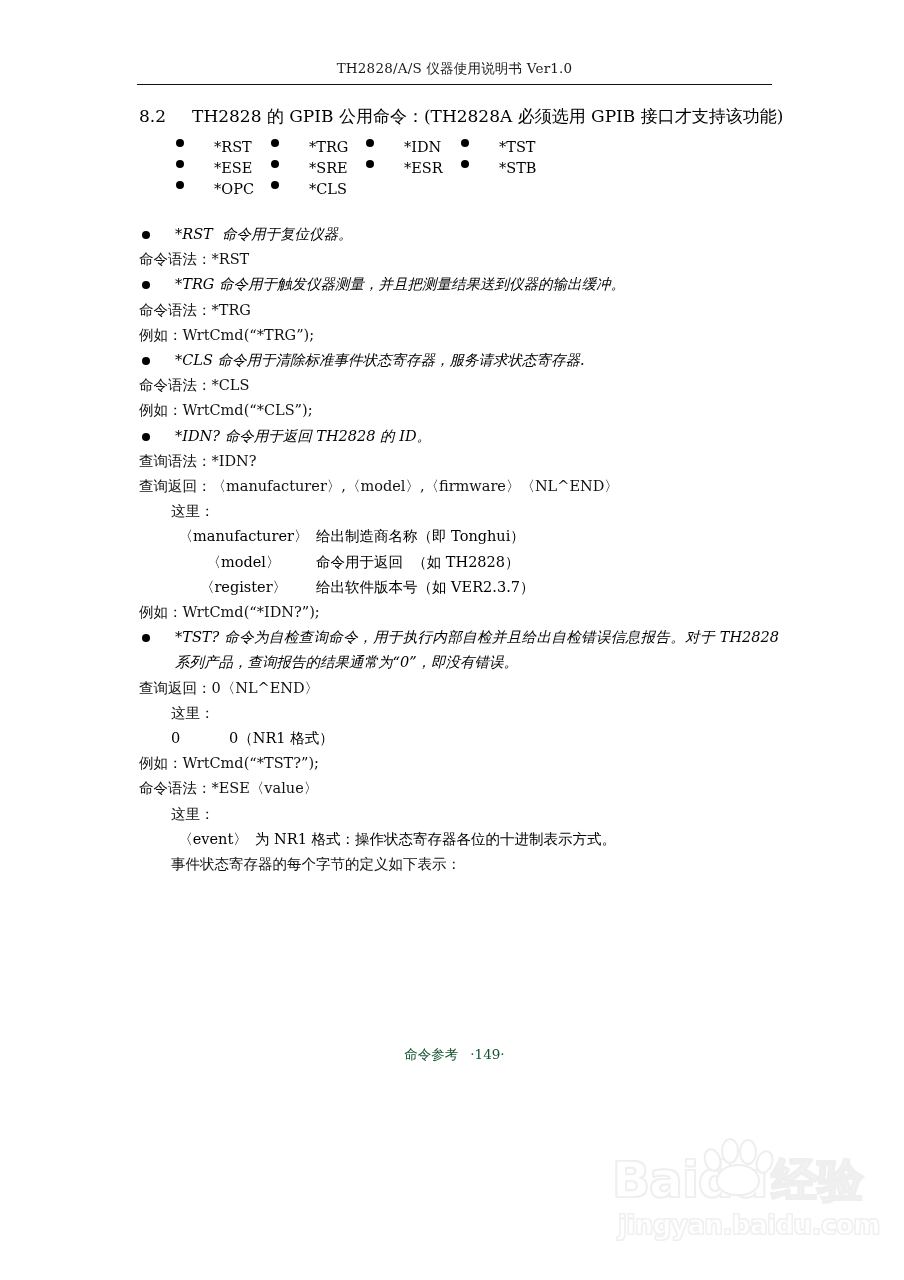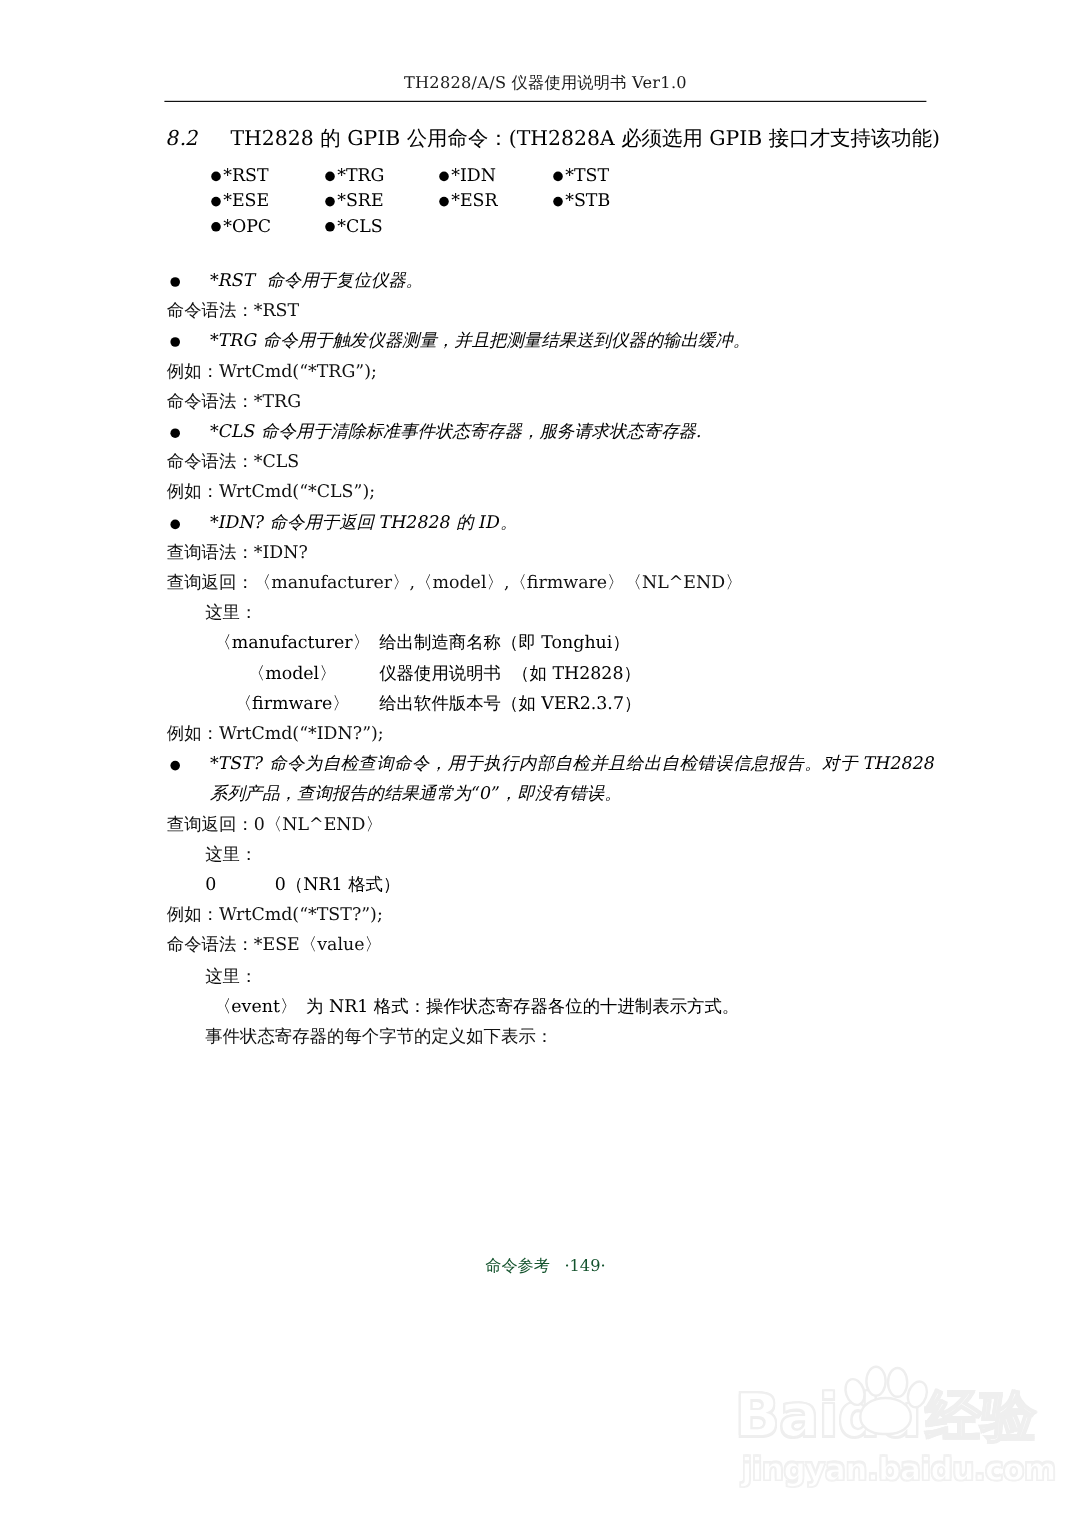--- a/index.html
+++ b/index.html
@@ -50,7 +50,7 @@
     white-space: nowrap;
     color: #000;
   }
-  .section-heading .num { margin-right: 26px; font-style: italic; }
+  .section-heading .num { margin-right: 26px; }
 
   
   .cmd-grid {

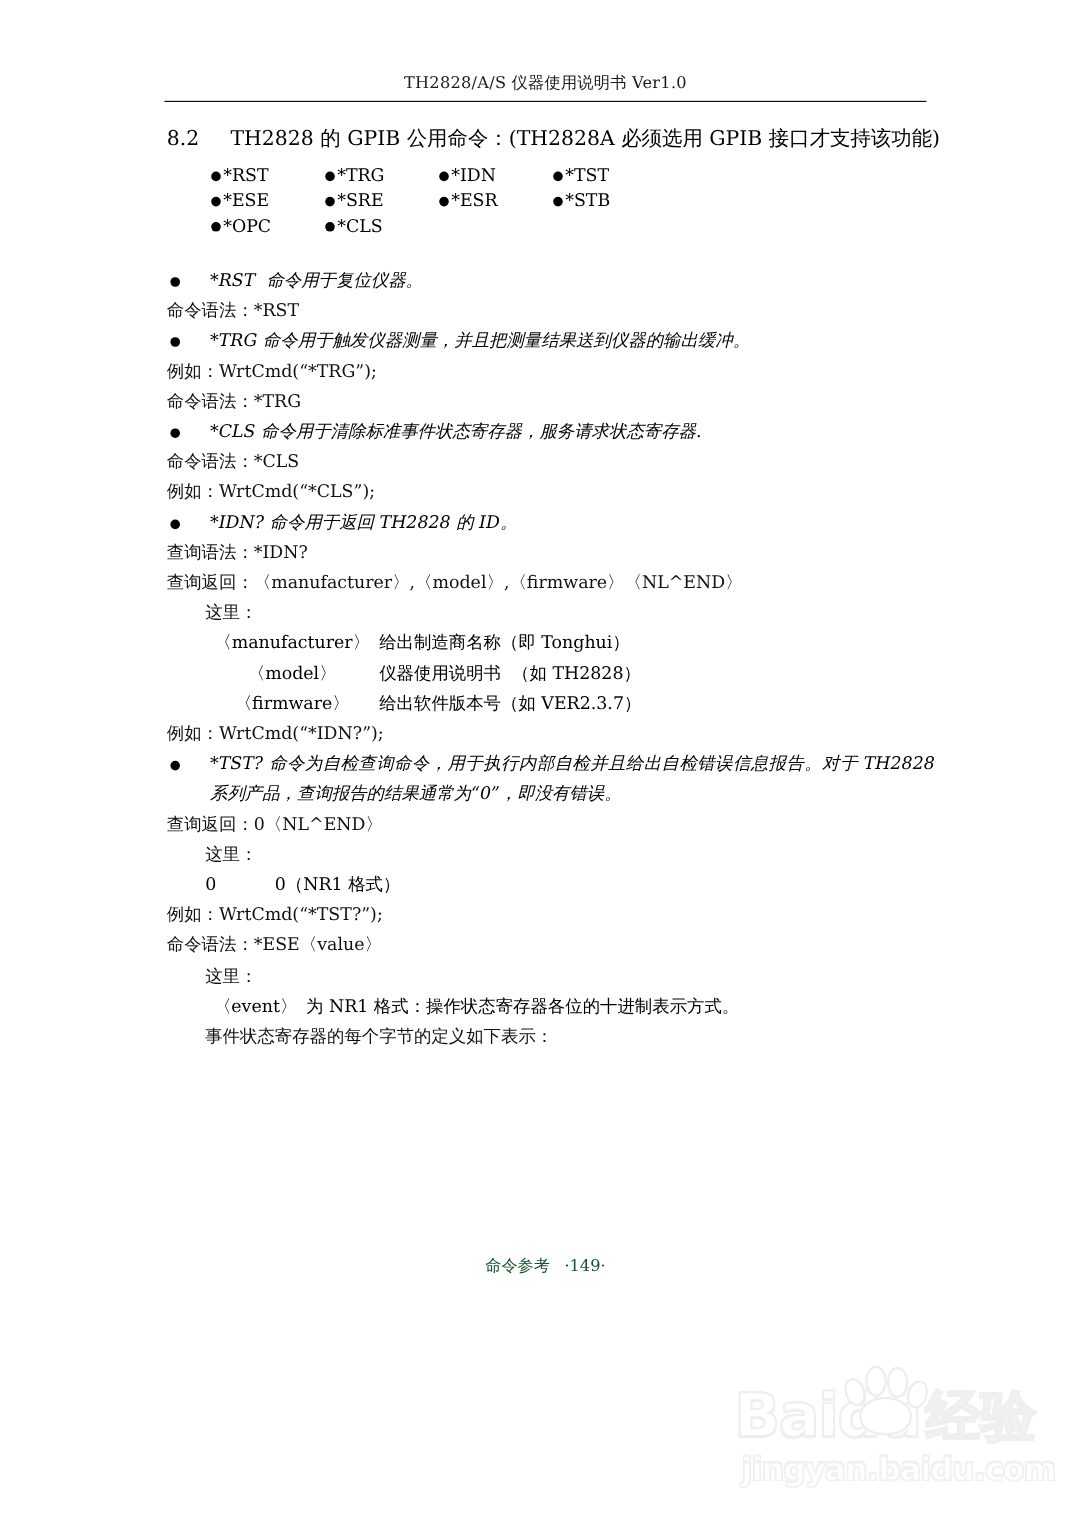--- a/index.html
+++ b/index.html
@@ -68,8 +68,9 @@
     width: 96px;
     font-size: 14.5px;
     display: flex;
-    align-items: center;
+    align-items: flex-start;
     white-space: nowrap;
+    gap: 28px;
   }
   .cmd-cell .dot {
     display: inline-block;

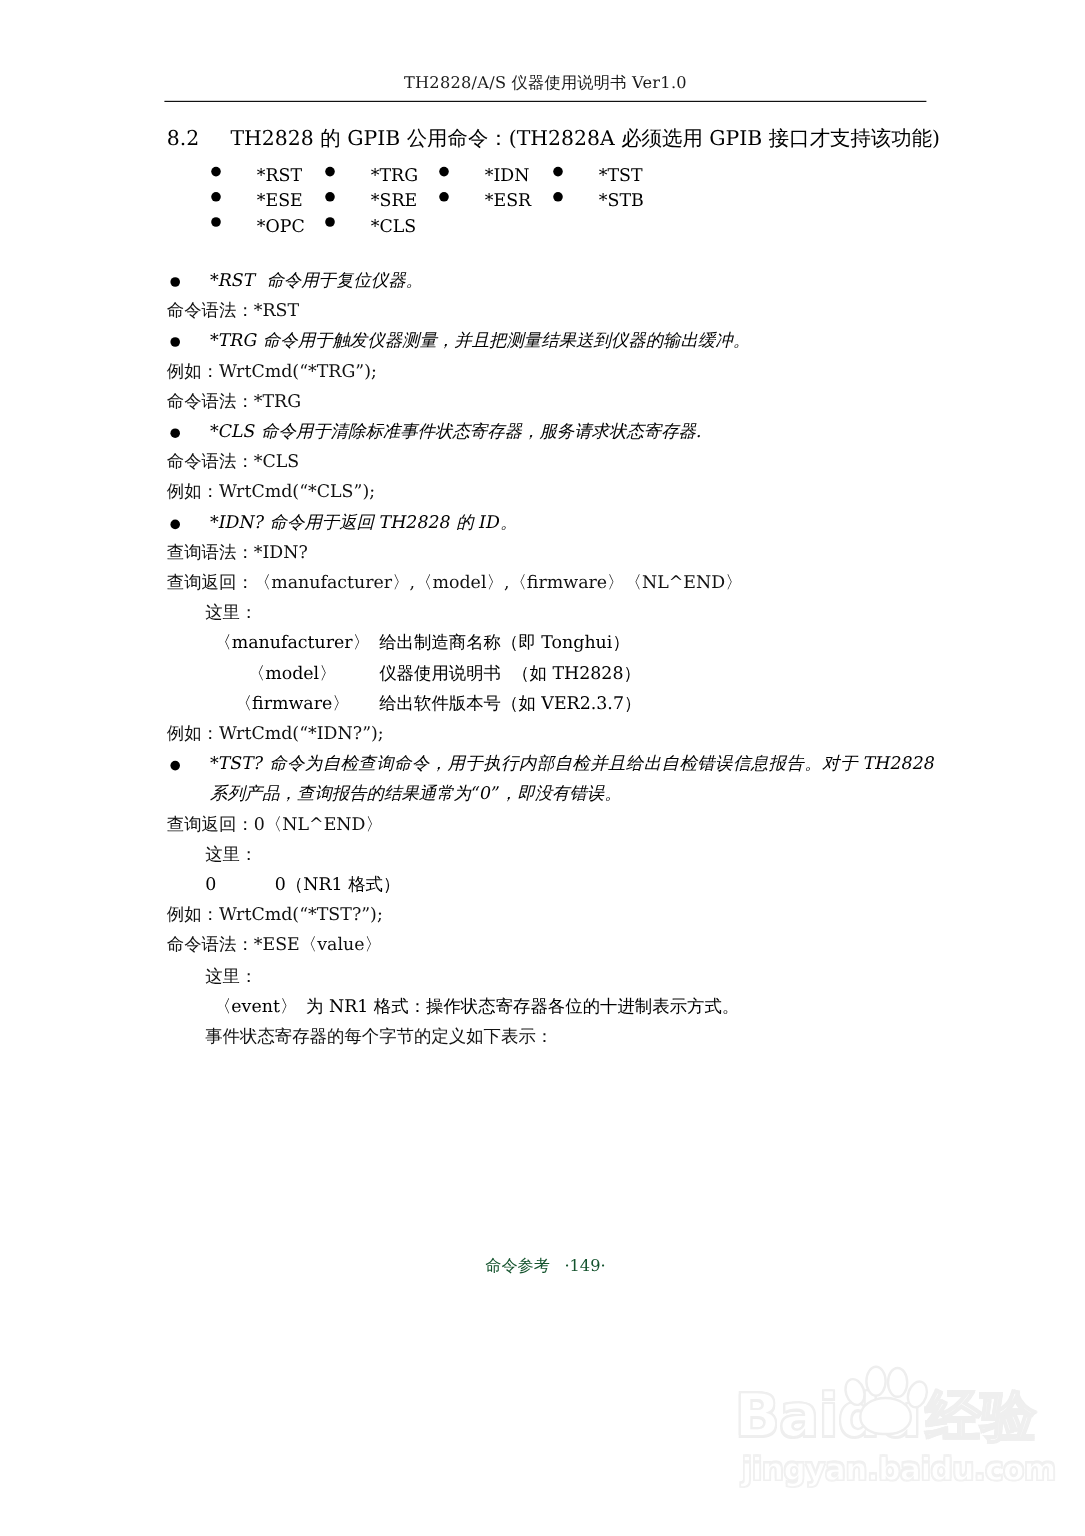--- a/index.html
+++ b/index.html
@@ -303,8 +303,8 @@
       <span class="bdot"></span>
       <span class="btext">*TRG 命令用于触发仪器测量，并且把测量结果送到仪器的输出缓冲。</span>
     </div>
+    <div class="line">命令语法：*TRG</div>
     <div class="line">例如：WrtCmd(“*TRG”);</div>
-    <div class="line">命令语法：*TRG</div>
 
     <div class="bullet">
       <span class="bdot"></span>

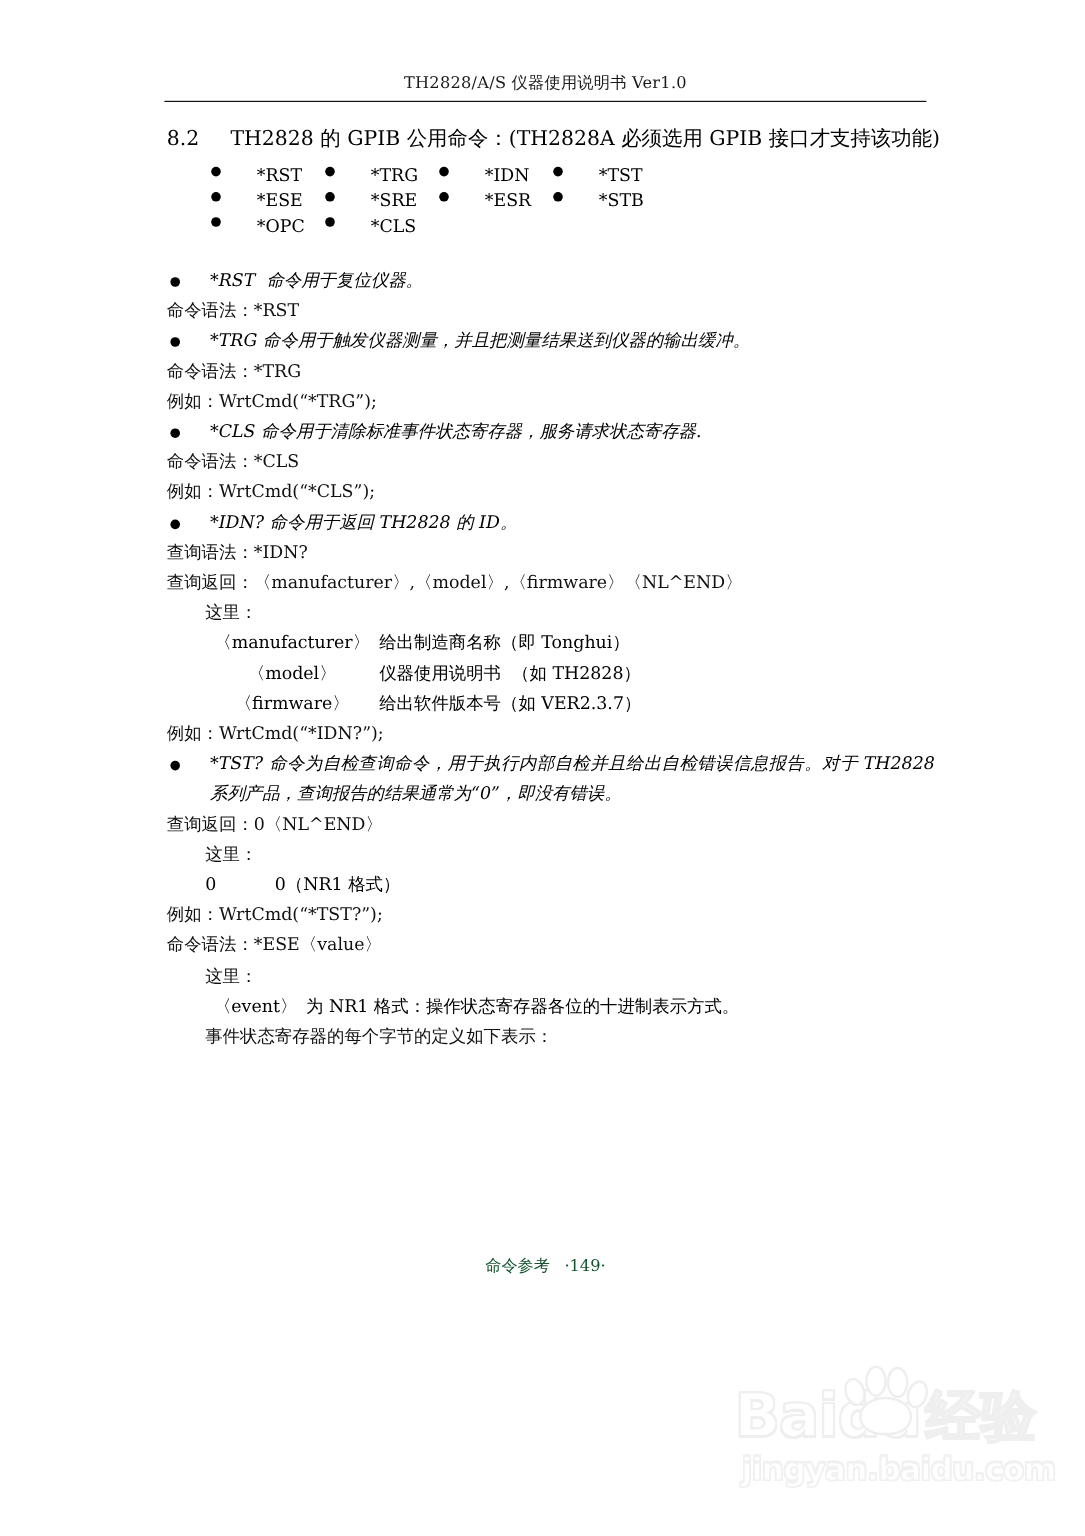--- a/index.html
+++ b/index.html
@@ -327,7 +327,7 @@
     </div>
     <div class="defrow">
       <span class="term">〈model〉</span>
-      <span class="desc">仪器使用说明书  （如 TH2828）</span>
+      <span class="desc">命令用于返回  （如 TH2828）</span>
     </div>
     <div class="defrow">
       <span class="term">〈firmware〉</span>

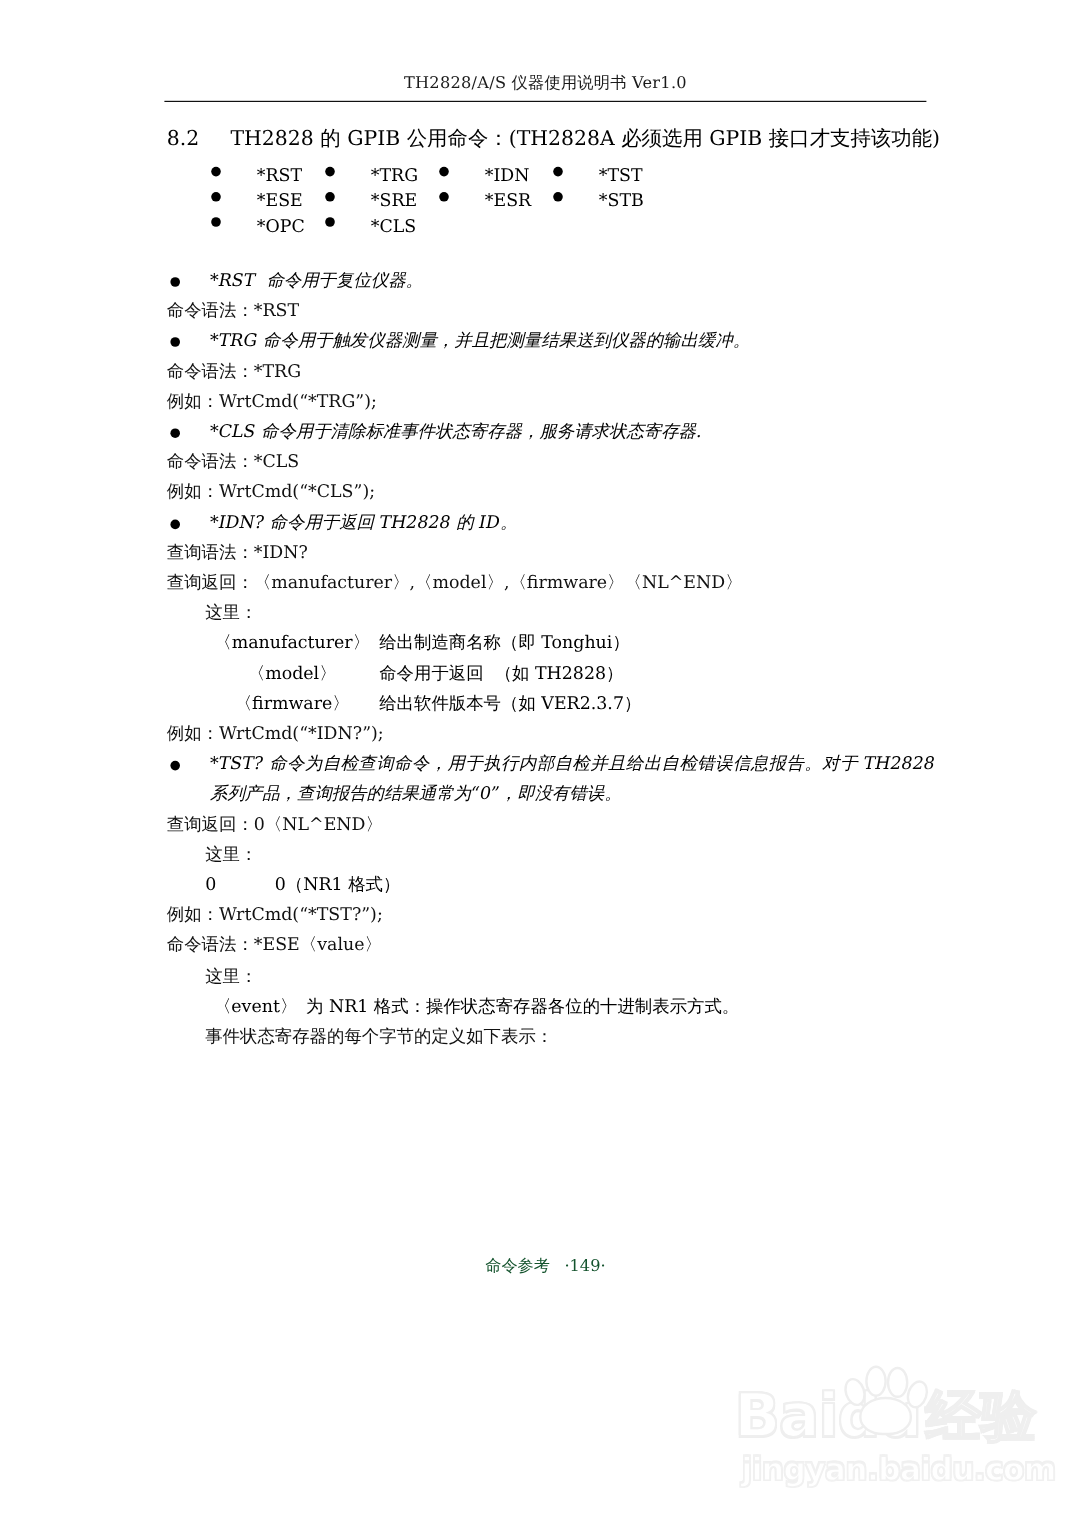--- a/index.html
+++ b/index.html
@@ -330,7 +330,7 @@
       <span class="desc">命令用于返回  （如 TH2828）</span>
     </div>
     <div class="defrow">
-      <span class="term">〈firmware〉</span>
+      <span class="term">〈register〉</span>
       <span class="desc">给出软件版本号（如 VER2.3.7）</span>
     </div>
 

